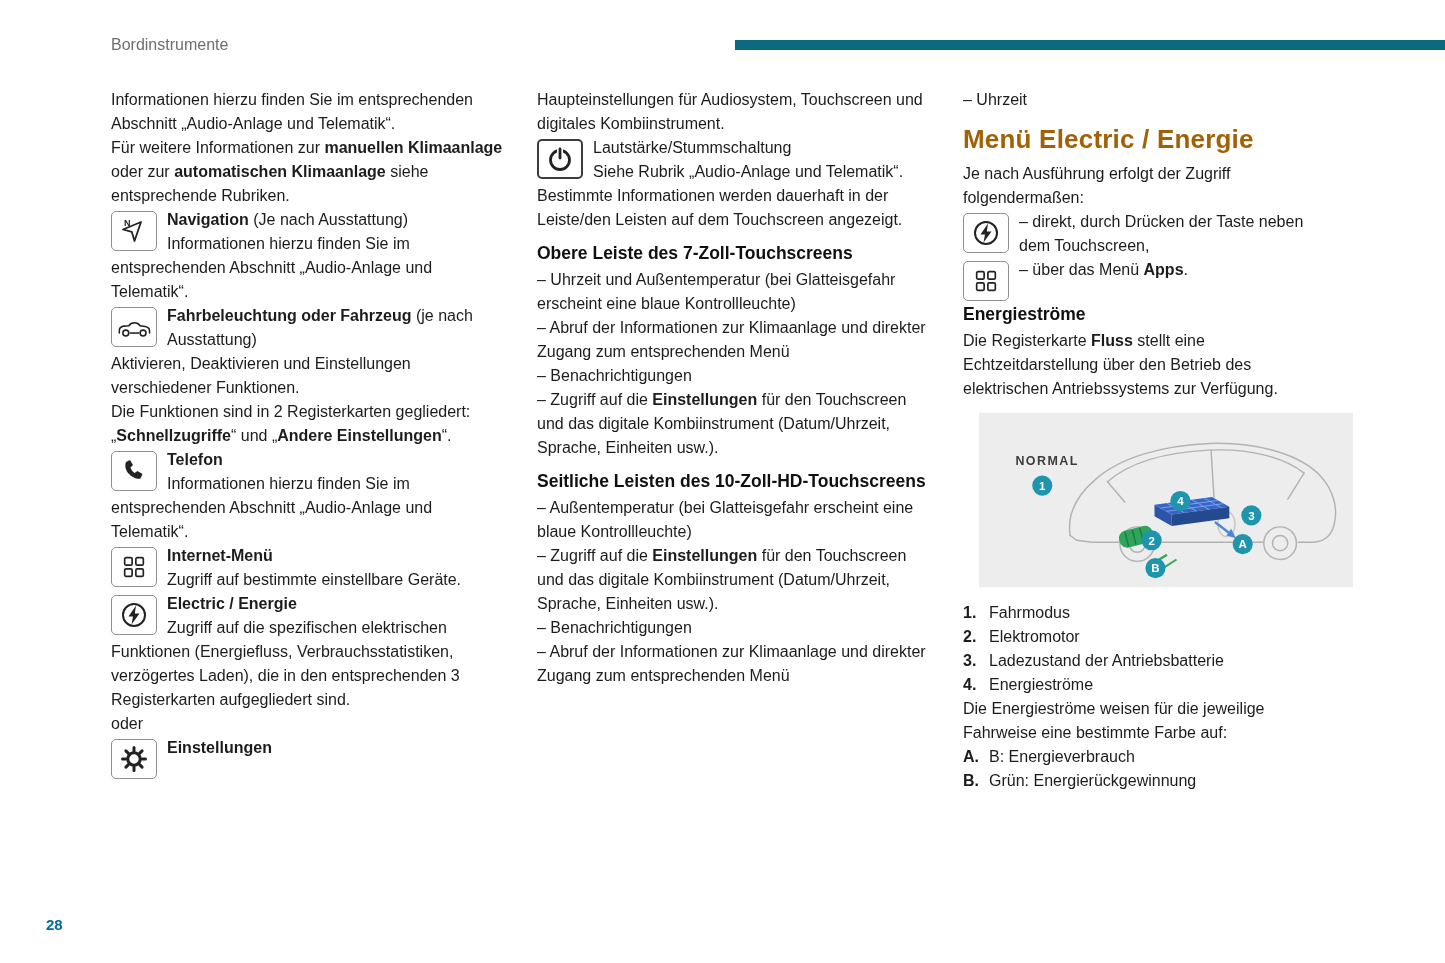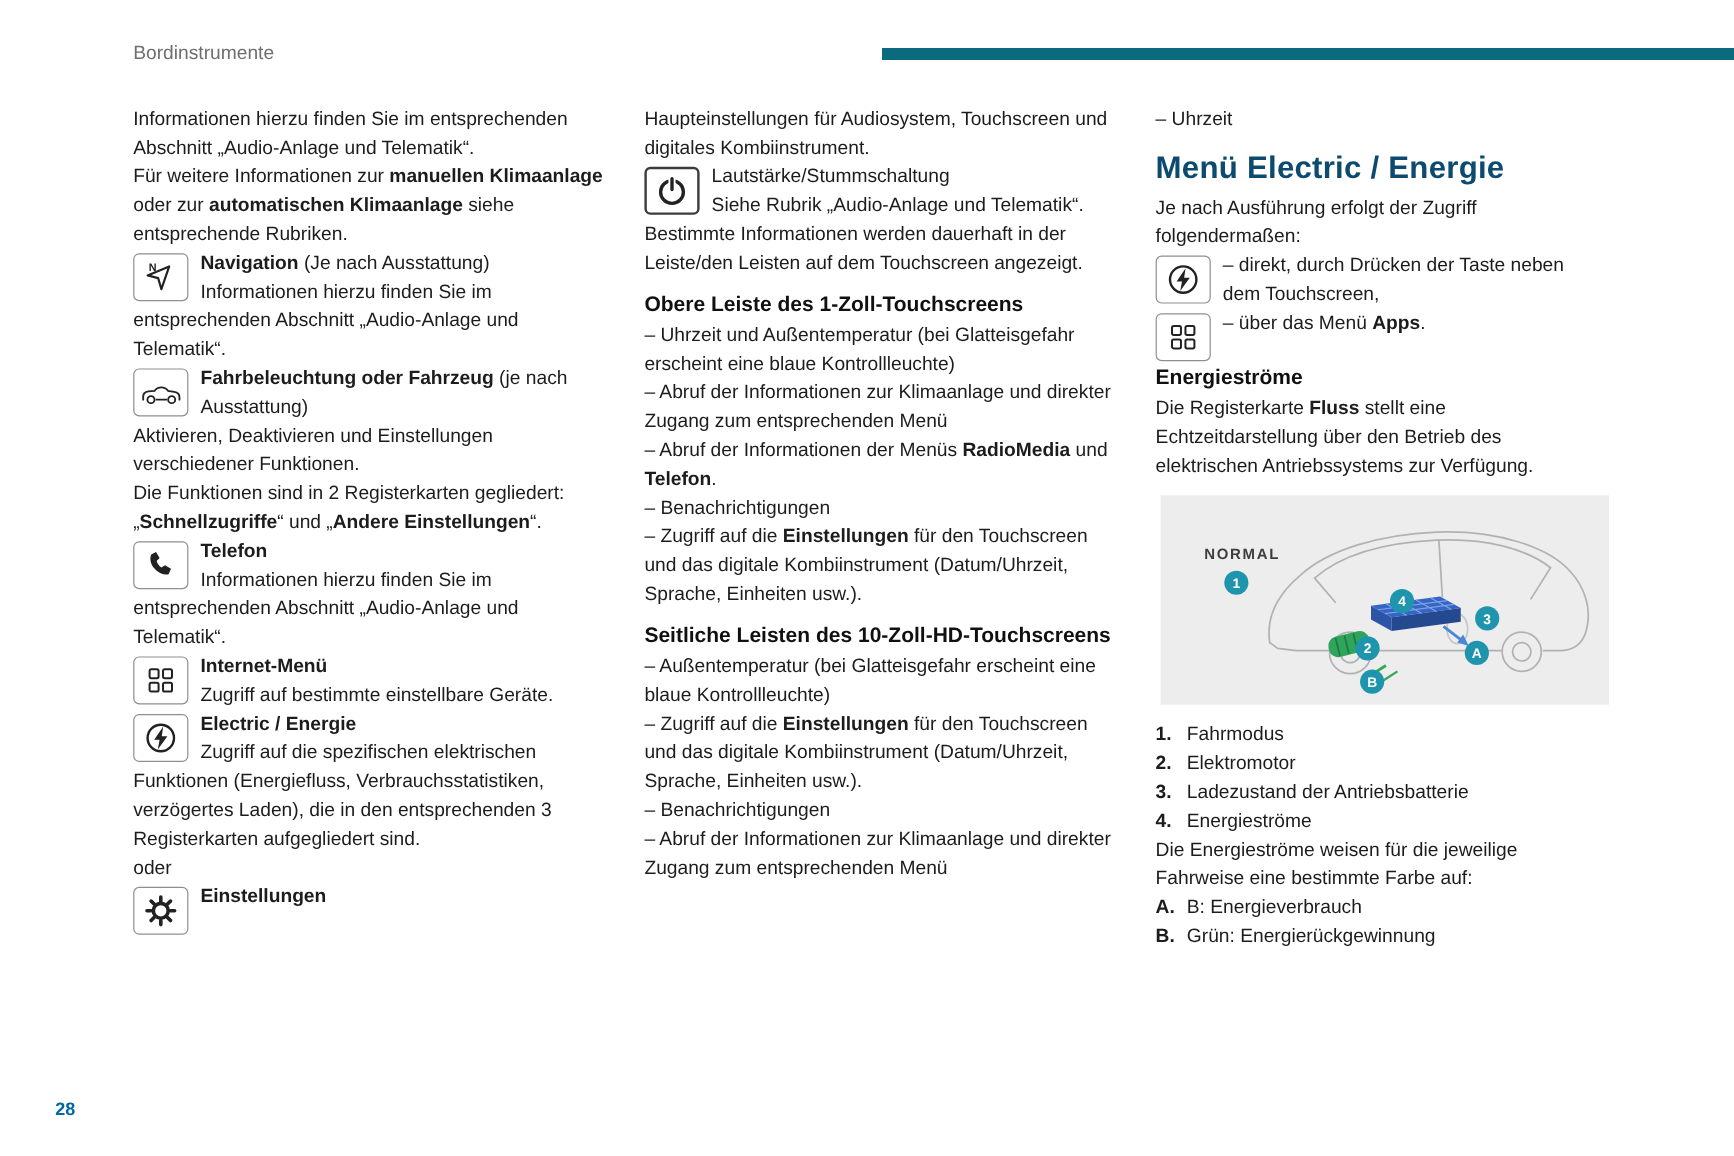--- a/index.html
+++ b/index.html
@@ -20,7 +20,7 @@
         display:flex;align-items:center;justify-content:center;margin:3px 10px 2px 0;
         background:#fff;box-sizing:border-box;}
   .ibox.bold{border-color:#3c3c3c;border-width:2px;}
-  h1.doc{clear:left;font-size:26px;line-height:30px;margin:12px 0 8px;font-weight:bold;color:#0c4a6e;letter-spacing:.2px;}
+  h1.doc{clear:left;font-size:26px;line-height:30px;margin:12px 0 8px;font-weight:bold;color:#a16207;letter-spacing:.2px;}
   h2.doc{clear:left;font-size:17.5px;line-height:22px;margin:10px 0 4px;font-weight:bold;color:#101010;}
   .gap-sm{margin-top:8px;}
   .figure{margin:8px 4px 10px;line-height:0;}

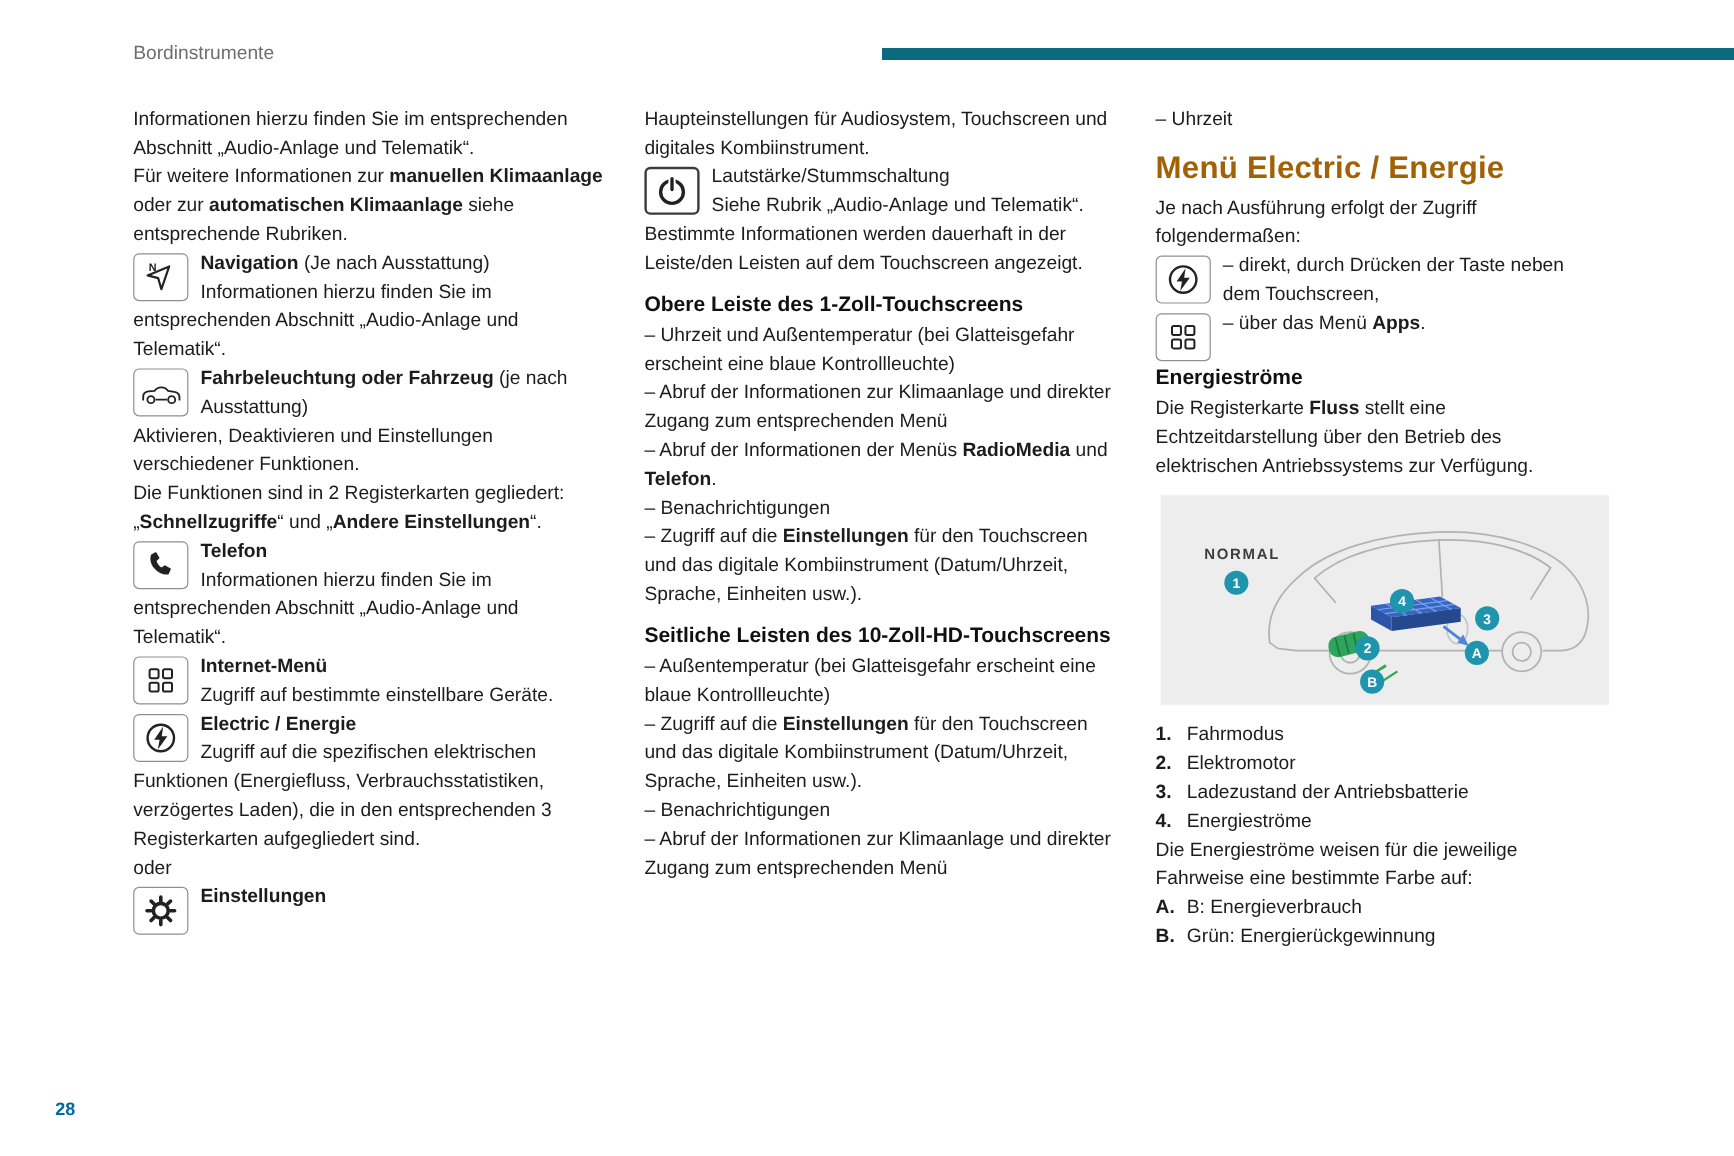--- a/index.html
+++ b/index.html
@@ -142,7 +142,7 @@
 
       <p class="doc">Bestimmte Informationen werden dauerhaft in der Leiste/den Leisten auf dem Touchscreen angezeigt.</p>
 
-      <h2 class="doc">Obere Leiste des 1-Zoll-Touchscreens</h2>
+      <h2 class="doc">Obere Leiste des 7-Zoll-Touchscreens</h2>
       <p class="doc">– Uhrzeit und Außentemperatur (bei Glatteisgefahr erscheint eine blaue Kontrollleuchte)</p>
       <p class="doc">– Abruf der Informationen zur Klimaanlage und direkter Zugang zum entsprechenden Menü</p>
       <p class="doc">– Abruf der Informationen der Menüs <b>RadioMedia</b> und <b>Telefon</b>.</p>

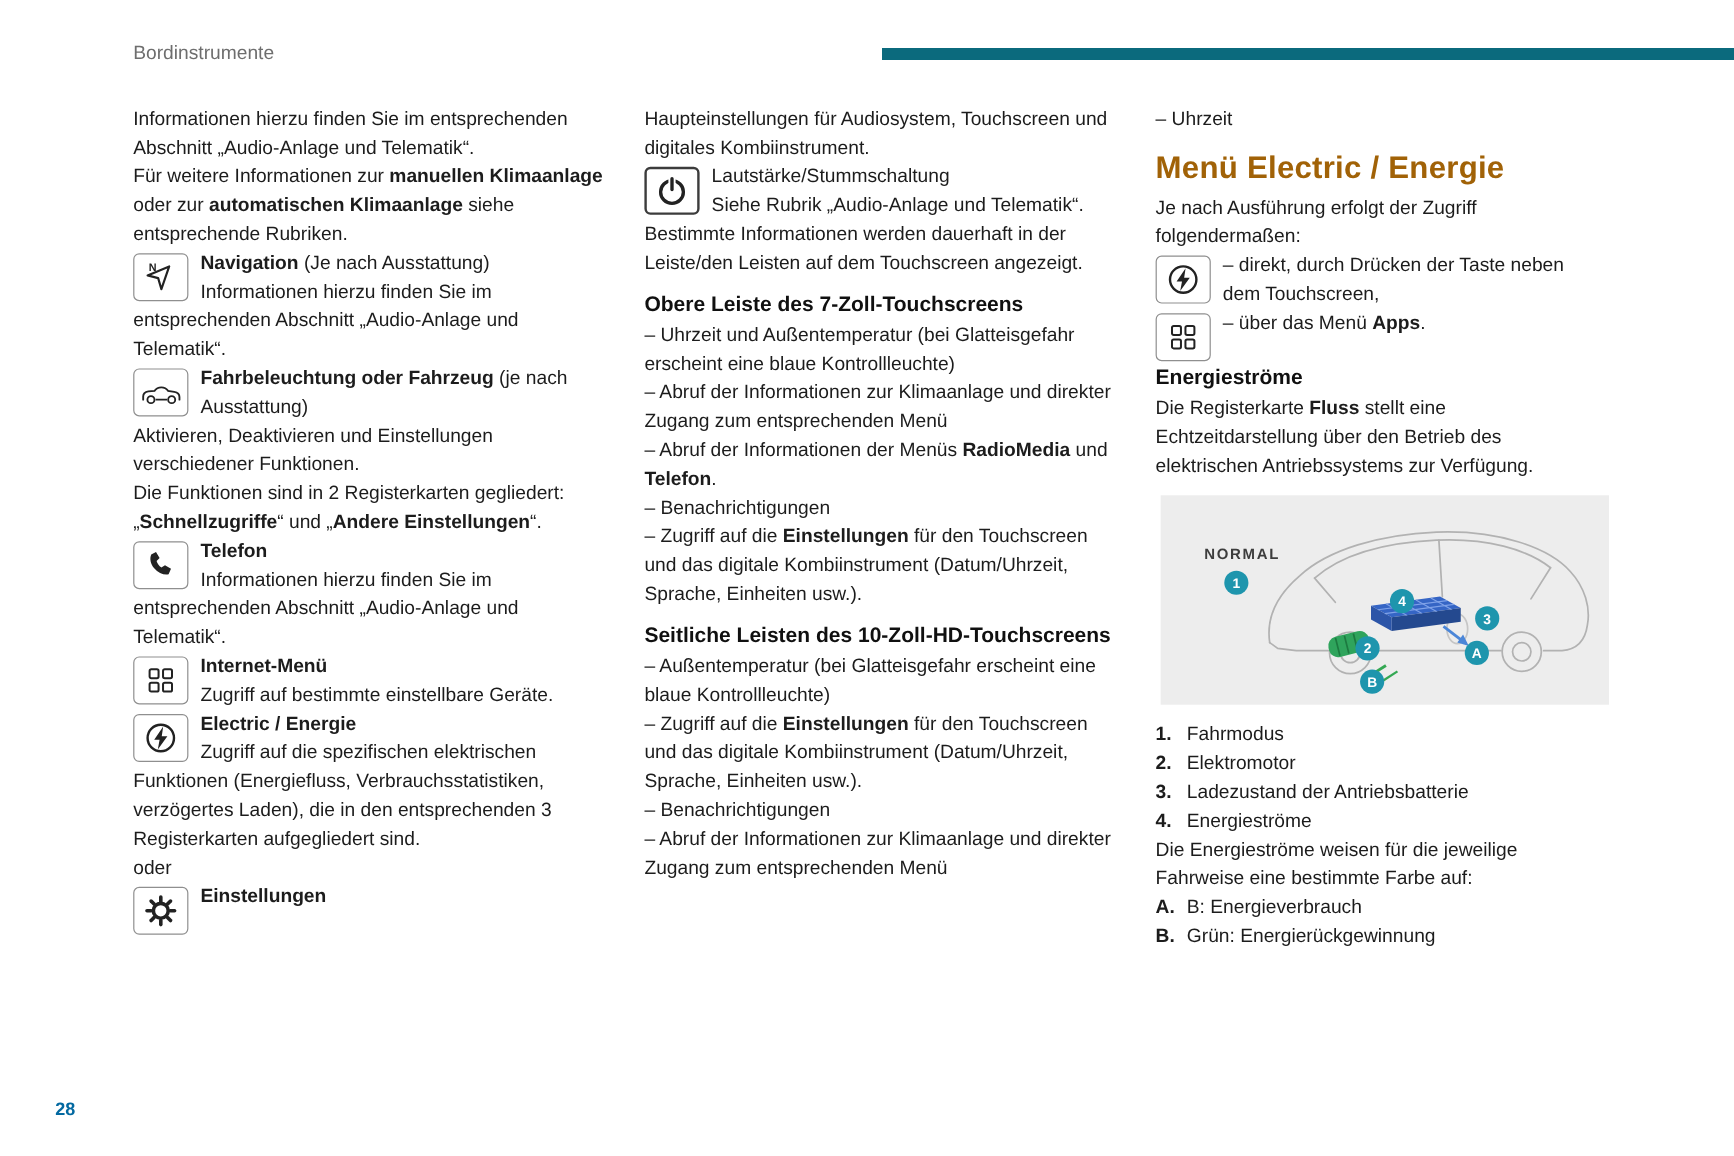--- a/index.html
+++ b/index.html
@@ -145,7 +145,6 @@
       <h2 class="doc">Obere Leiste des 7-Zoll-Touchscreens</h2>
       <p class="doc">– Uhrzeit und Außentemperatur (bei Glatteisgefahr erscheint eine blaue Kontrollleuchte)</p>
       <p class="doc">– Abruf der Informationen zur Klimaanlage und direkter Zugang zum entsprechenden Menü</p>
-      <p class="doc">– Abruf der Informationen der Menüs <b>RadioMedia</b> und <b>Telefon</b>.</p>
       <p class="doc">– Benachrichtigungen</p>
       <p class="doc">– Zugriff auf die <b>Einstellungen</b> für den Touchscreen und das digitale Kombiinstrument (Datum/Uhrzeit, Sprache, Einheiten usw.).</p>
 

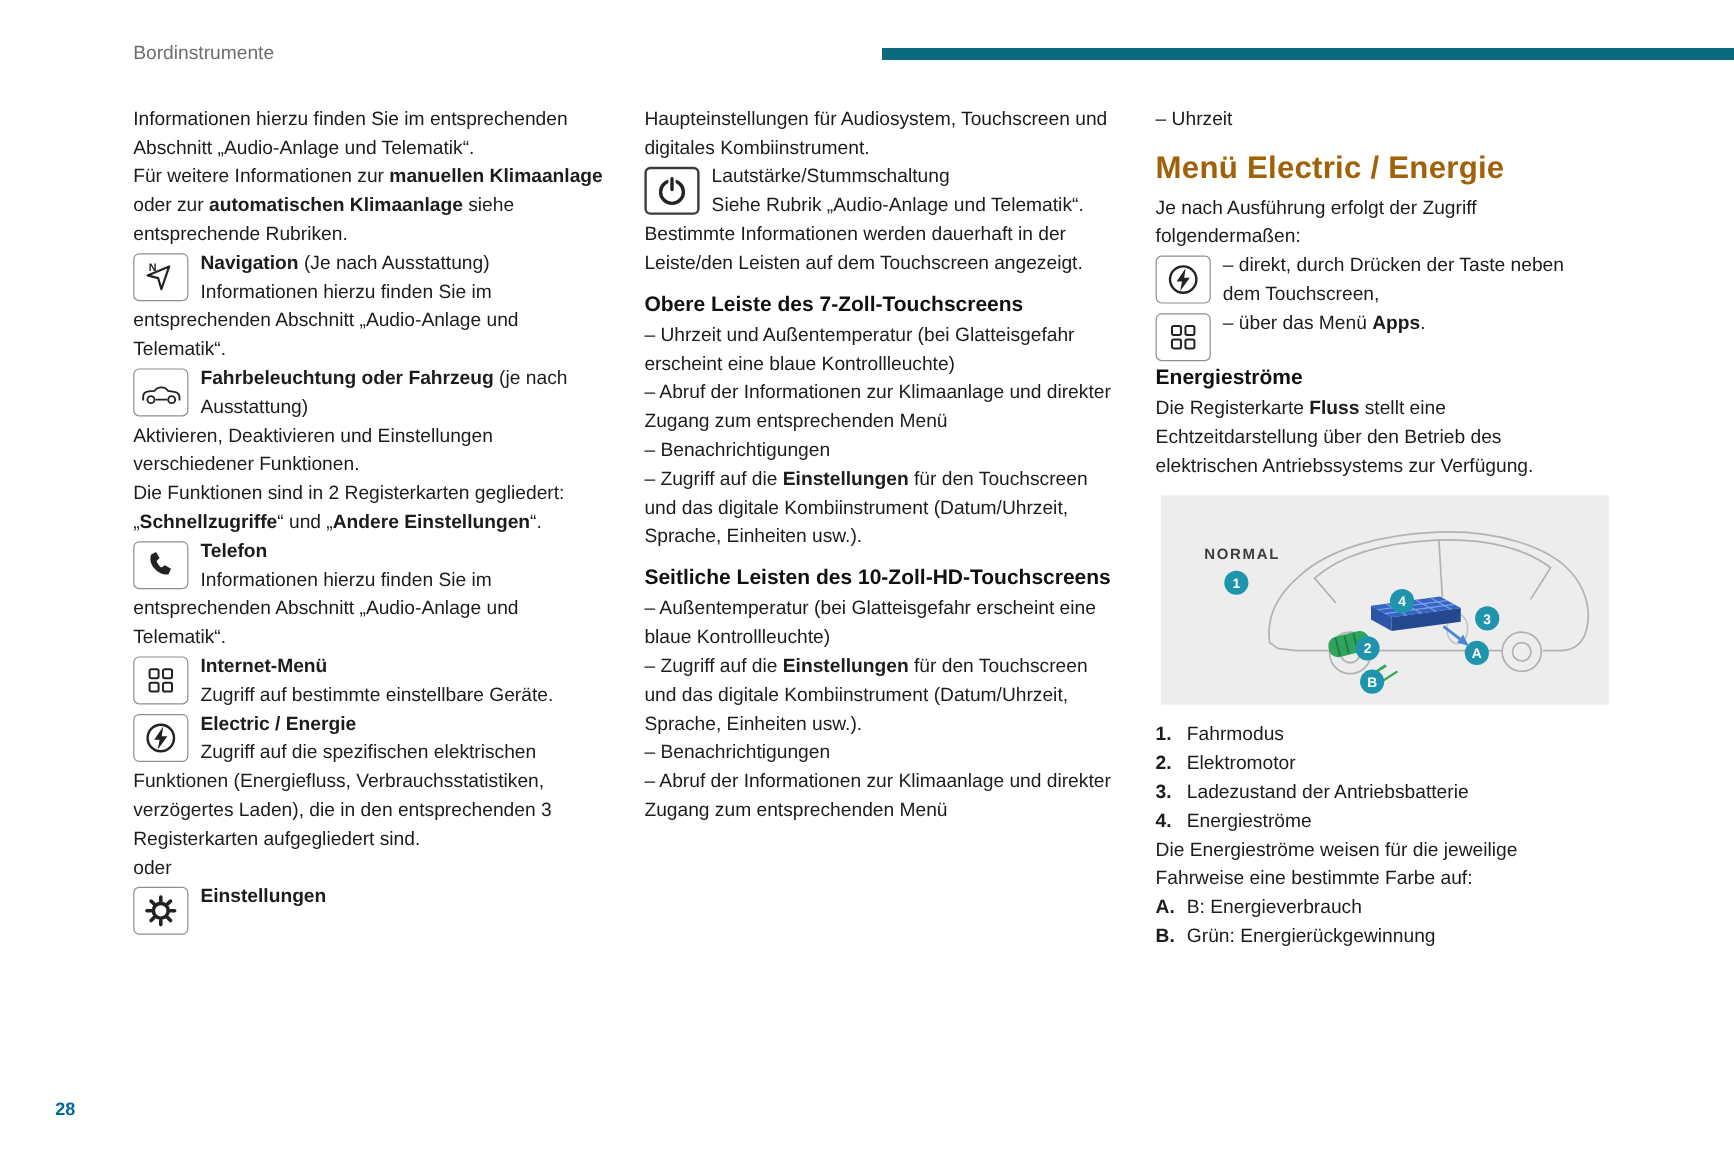--- a/index.html
+++ b/index.html
@@ -23,7 +23,7 @@
   h1.doc{clear:left;font-size:26px;line-height:30px;margin:12px 0 8px;font-weight:bold;color:#a16207;letter-spacing:.2px;}
   h2.doc{clear:left;font-size:17.5px;line-height:22px;margin:10px 0 4px;font-weight:bold;color:#101010;}
   .gap-sm{margin-top:8px;}
-  .figure{margin:8px 4px 10px;line-height:0;}
+  .figure{margin:8px 16px 10px;line-height:0;}
   .figure svg{display:block;}
   .legend-row{display:flex;}
   .legend-num{font-weight:bold;width:26px;flex:none;}

